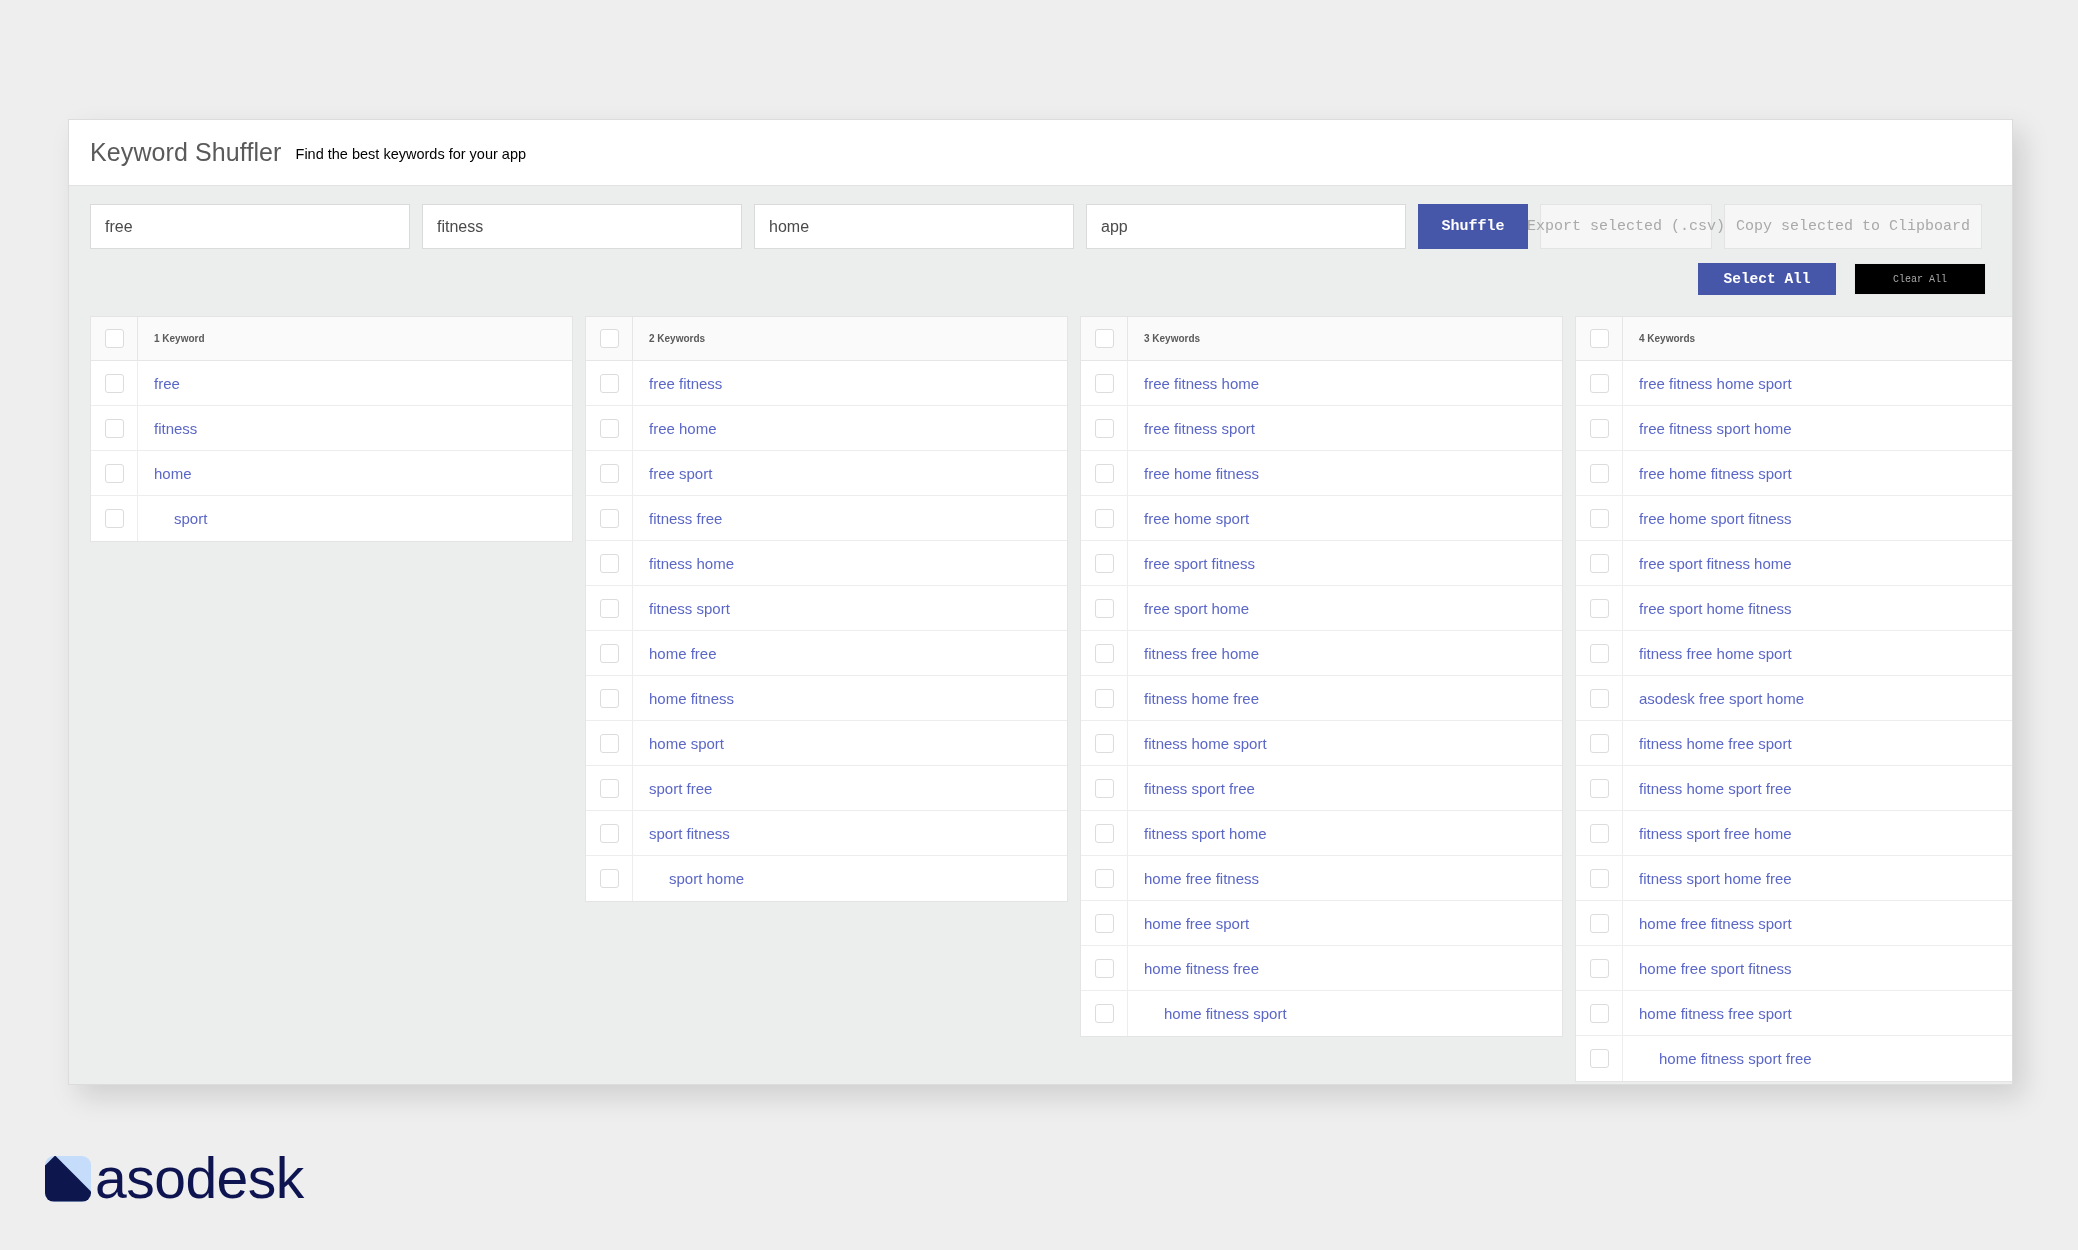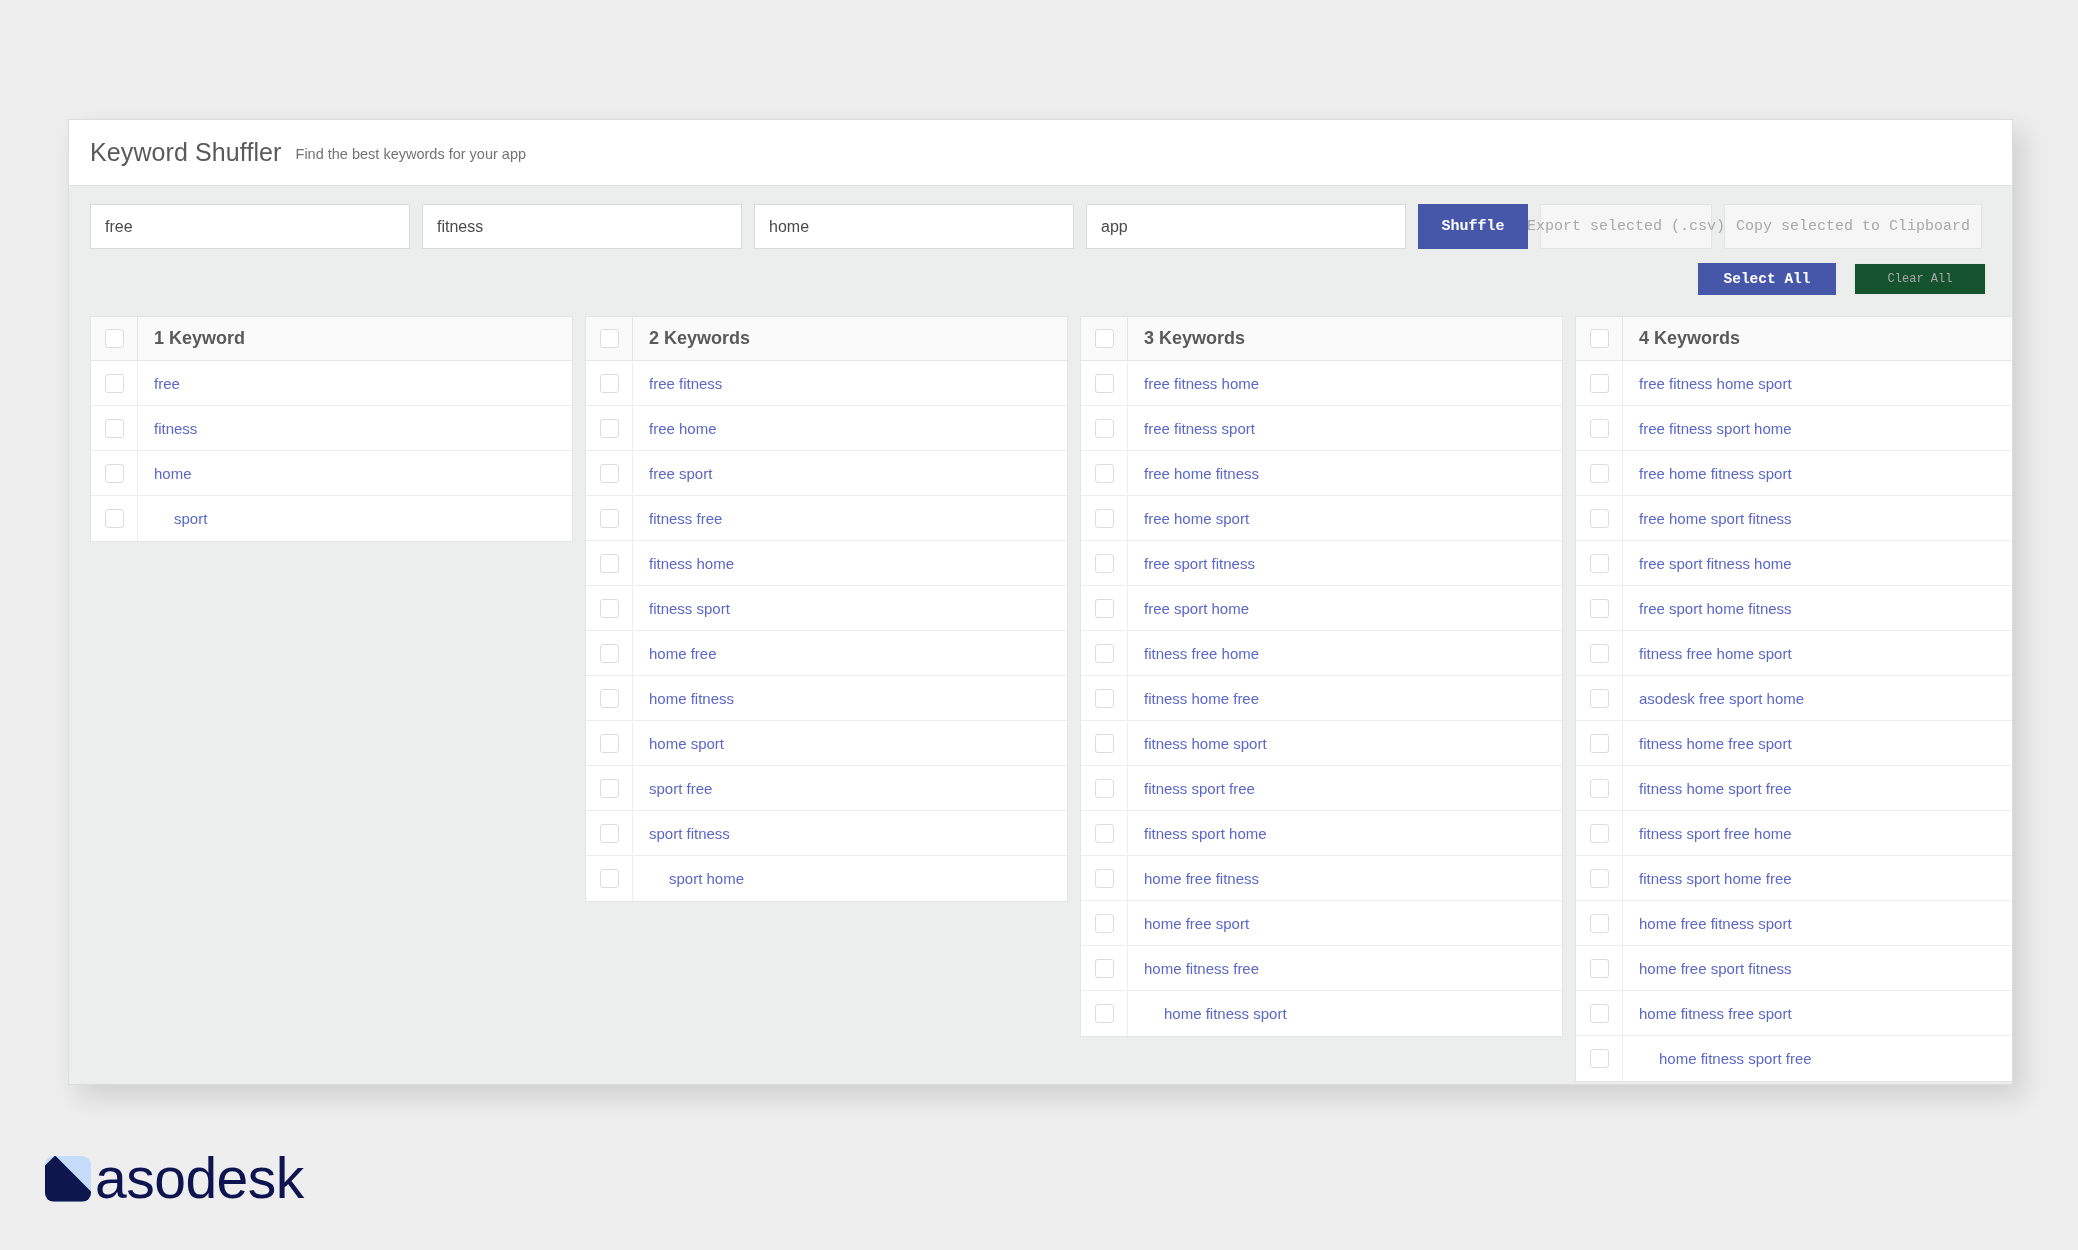--- a/index.html
+++ b/index.html
@@ -55,7 +55,7 @@
   }
   .header-sub-line {
     font-size: 14.5px;
-    color: #737373;
+    color: #000000;
     line-height: 20px;
     white-space: nowrap;
   }

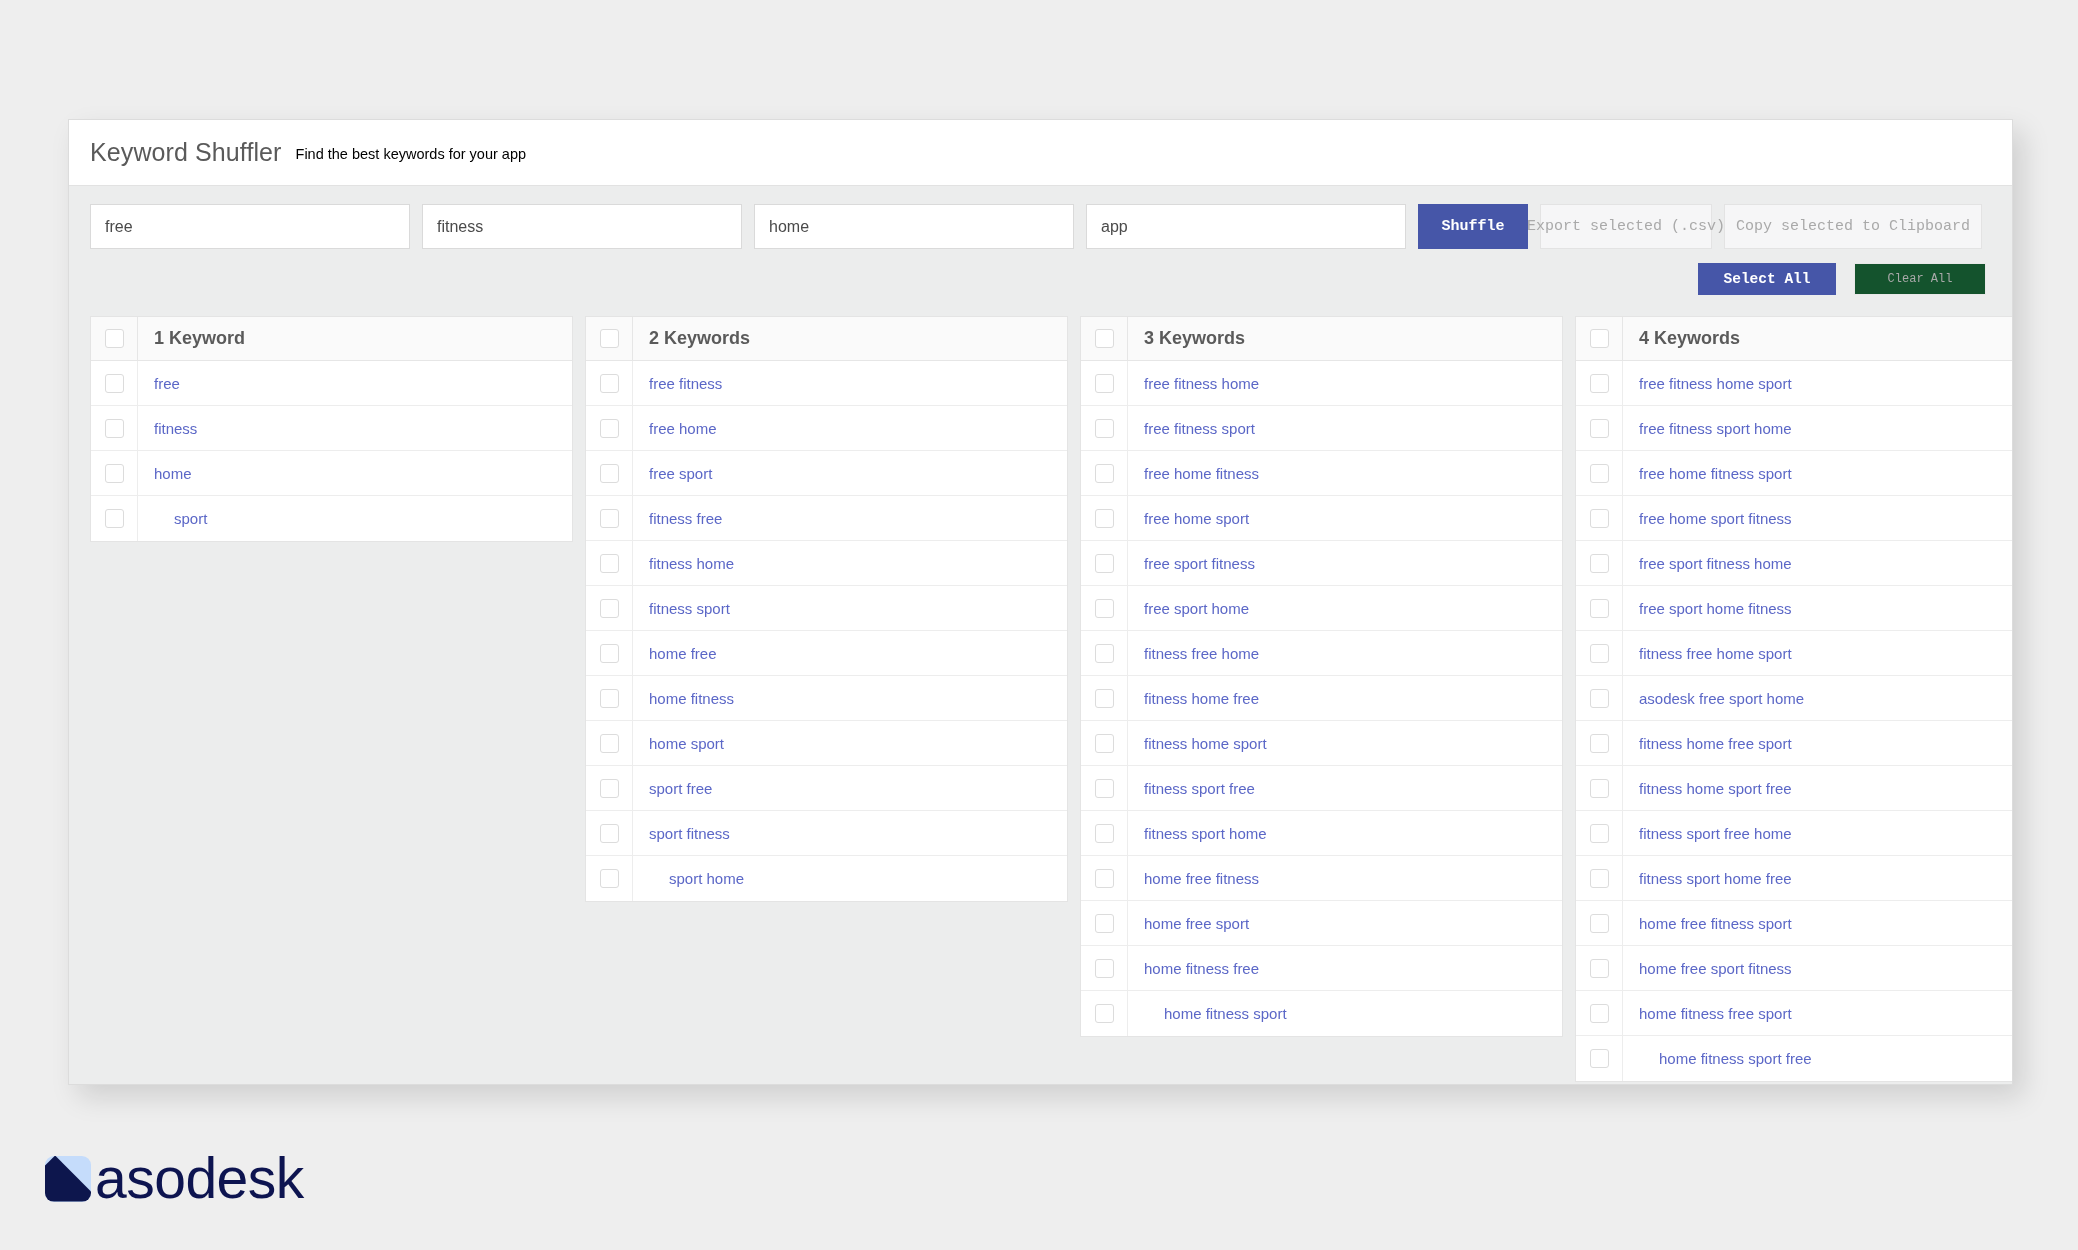--- a/index.html
+++ b/index.html
@@ -125,12 +125,12 @@
     border-color: #4656a8;
   }
   .btn-clear-all {
-    background: #14532d;
+    background: #000000;
     color: #a9a9a9;
     border: 1px solid #e8e8e8;
     width: 132px;
     height: 32px;
-    font-size: 12px;
+    font-size: 10px;
   }
 
   

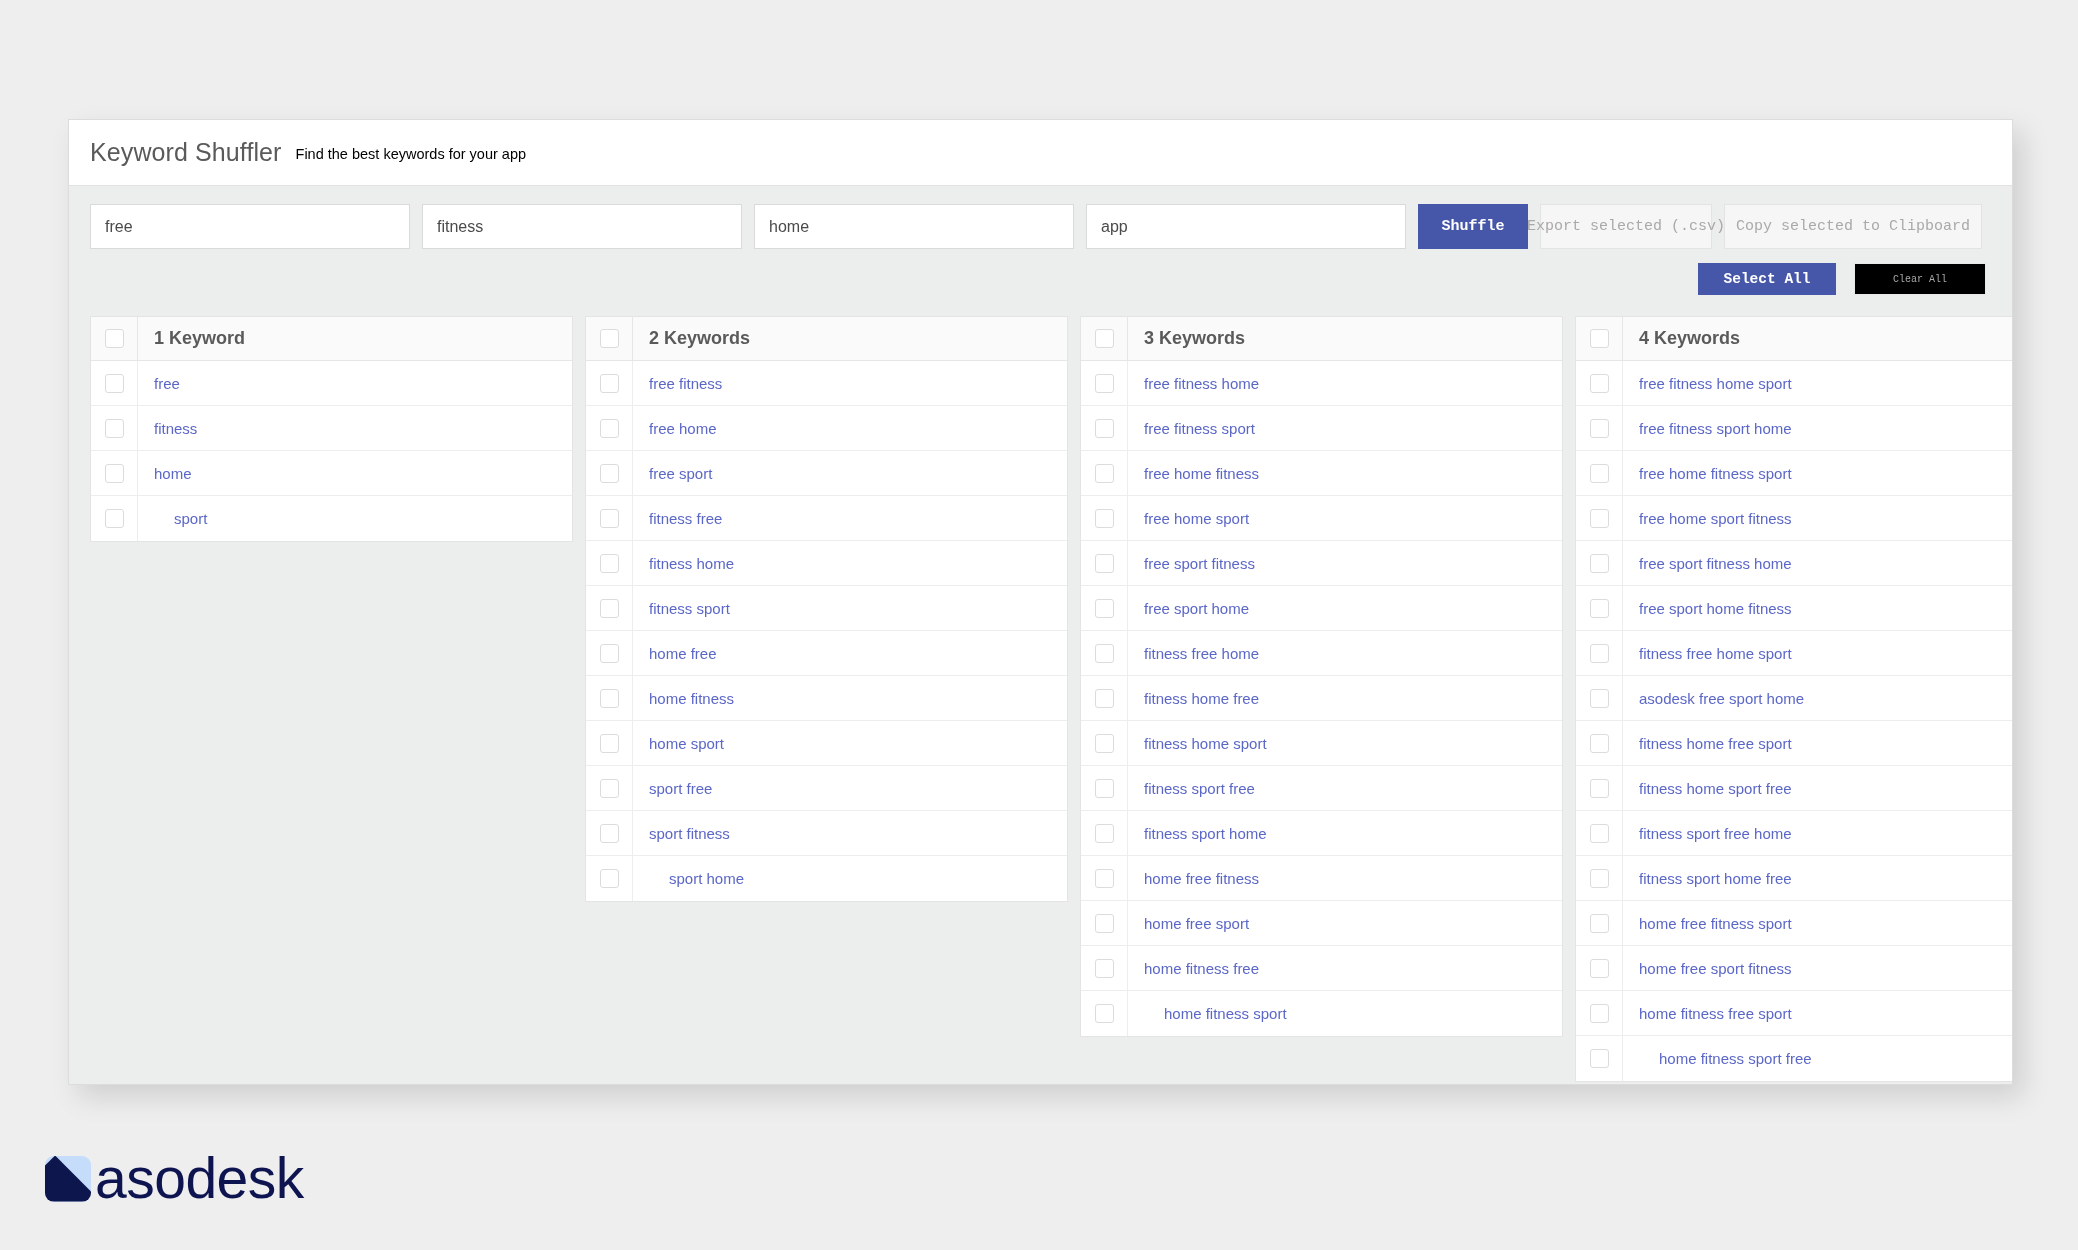--- a/index.html
+++ b/index.html
@@ -188,7 +188,7 @@
   }
   .kw-head-label {
     padding-left: 16px;
-    font-size: 18px;
+    font-size: 10px;
     color: #5a5a5a;
     font-weight: bold;
     white-space: nowrap;

